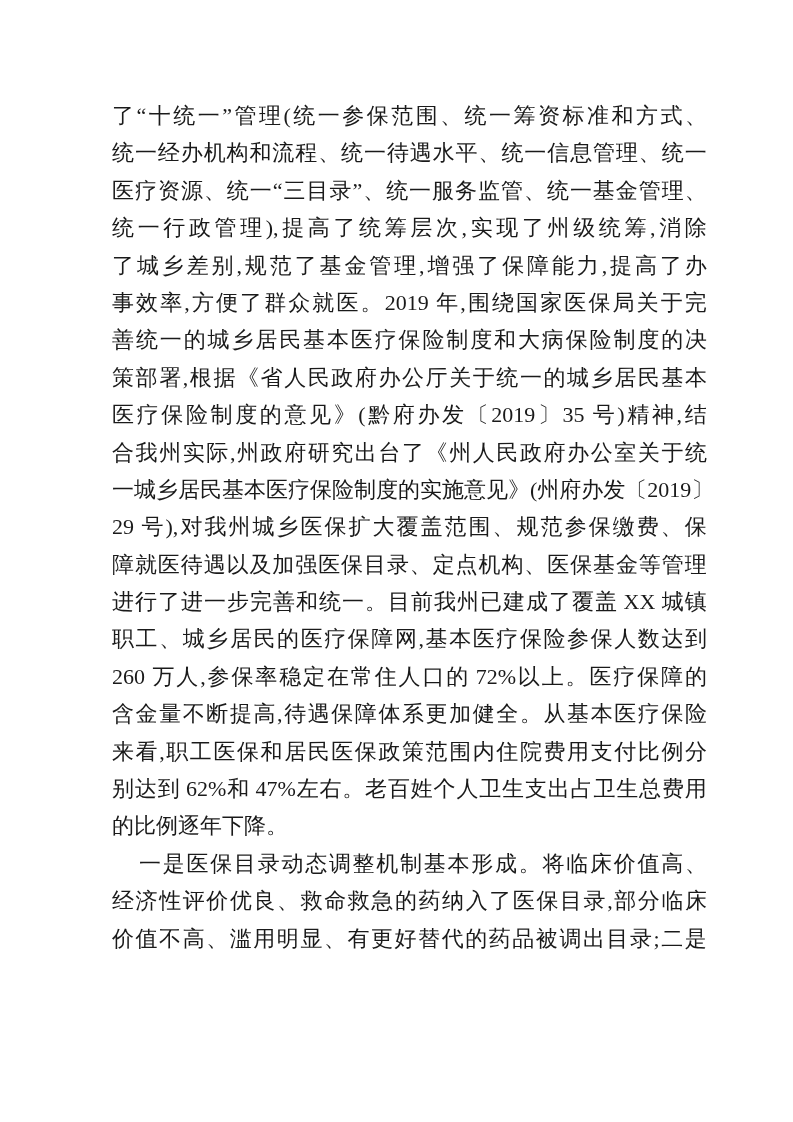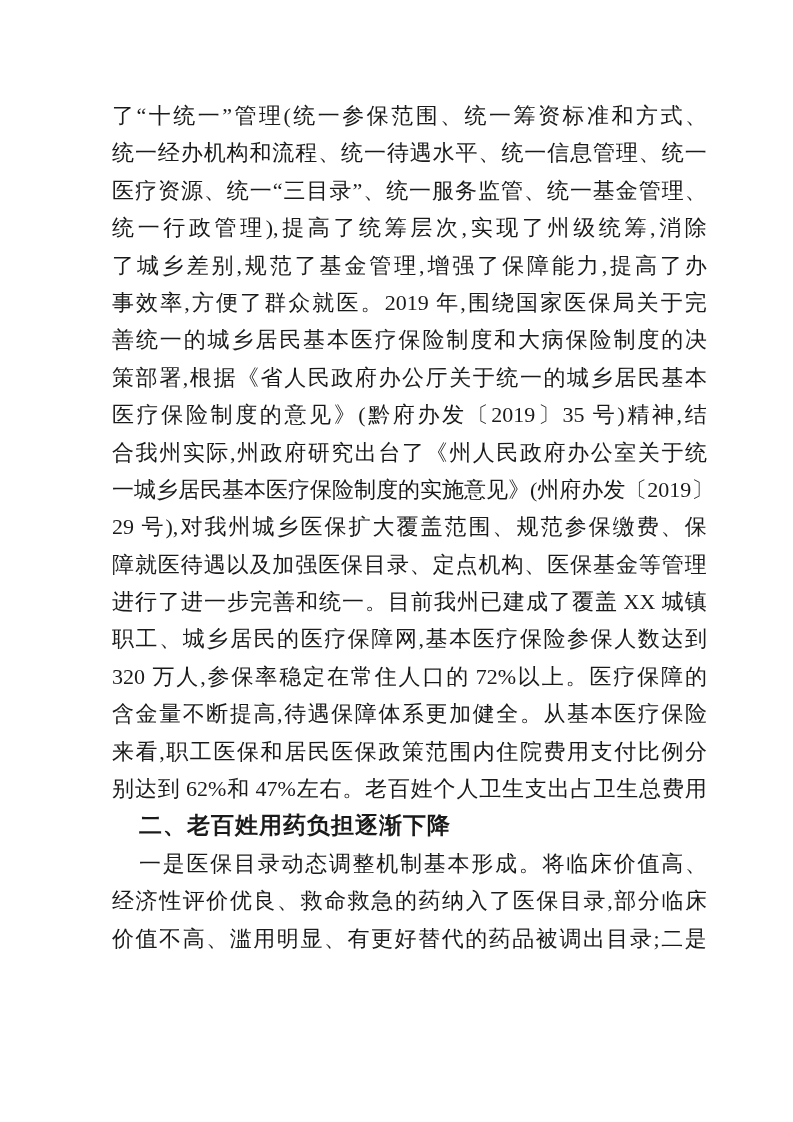--- a/index.html
+++ b/index.html
@@ -465,7 +465,7 @@
         <span>到</span>
       </div>
     <div class="line j">
-        <span>320 </span>
+        <span>260 </span>
         <span>万</span>
         <span>人</span>
         <span>,</span>

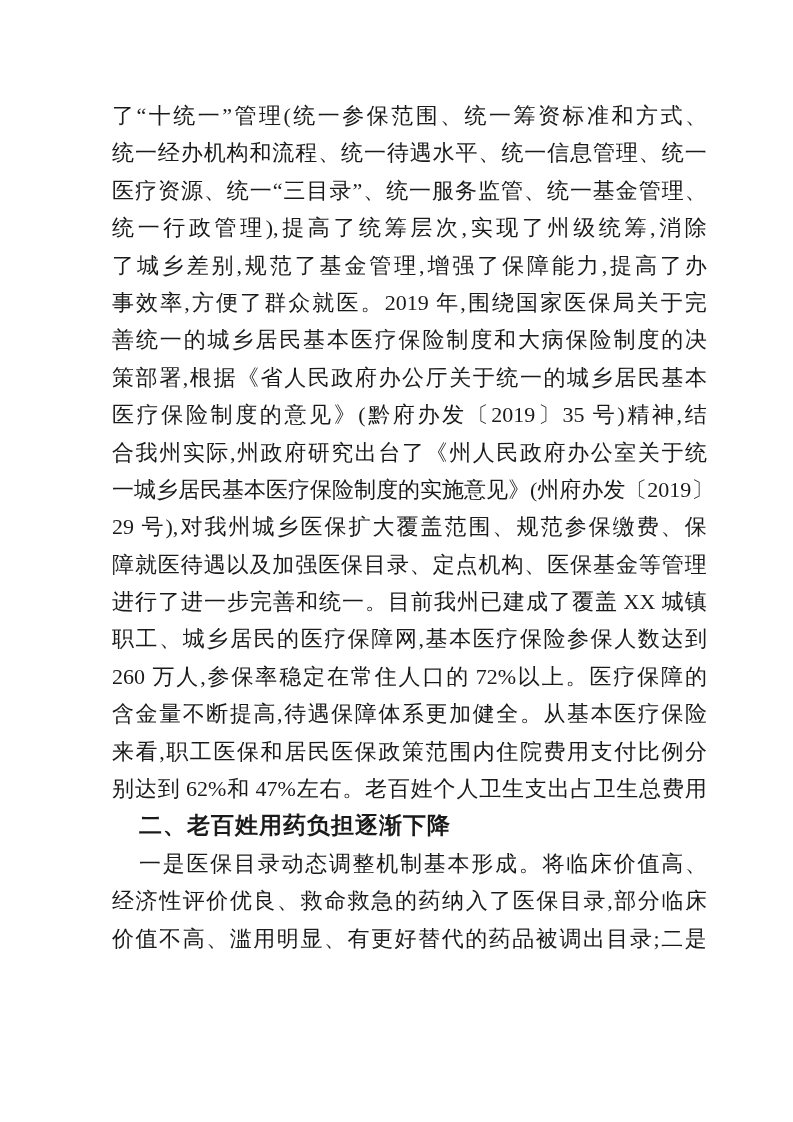--- a/index.html
+++ b/index.html
@@ -572,6 +572,7 @@
         <span>费</span>
         <span>用</span>
       </div>
+    <div class="line">的比例逐年下降。</div>
 
     <div class="line heading indent">二、老百姓用药负担逐渐下降</div>
 

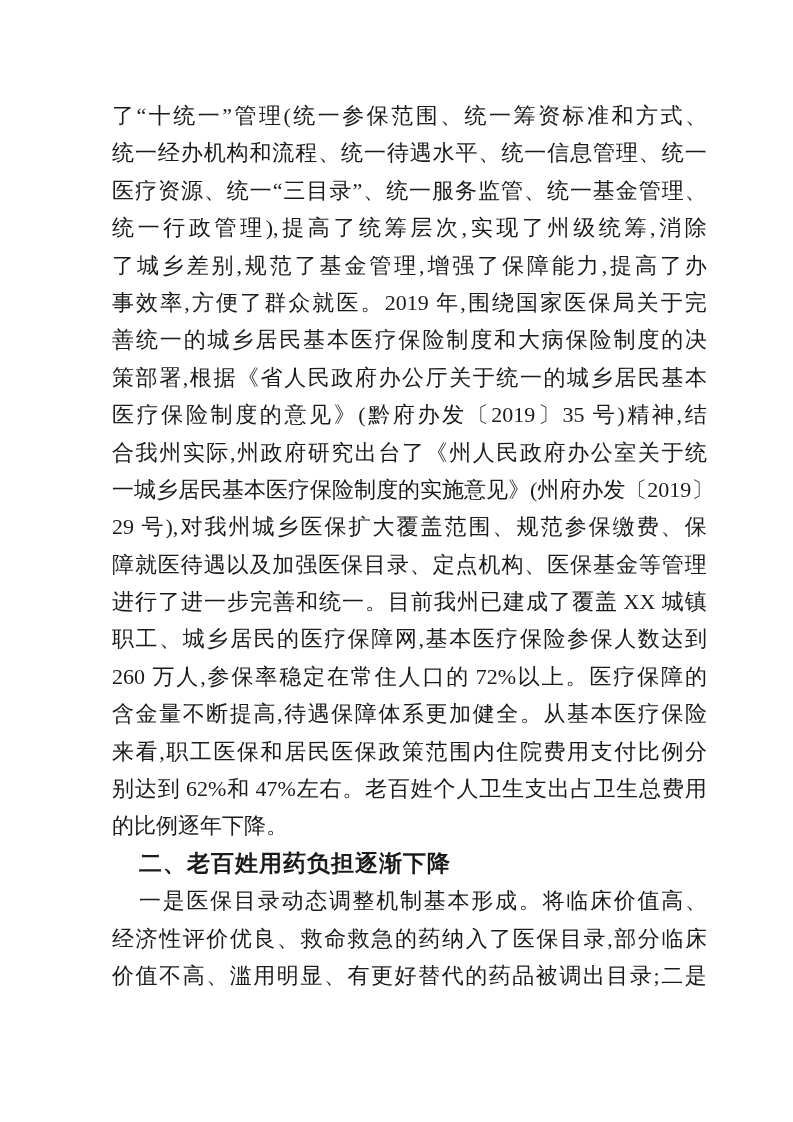--- a/index.html
+++ b/index.html
@@ -574,7 +574,6 @@
       </div>
     <div class="line">的比例逐年下降。</div>
 
-    <div class="line heading indent">二、老百姓用药负担逐渐下降</div>
 
     <div class="line j indent">
         <span>一</span>

